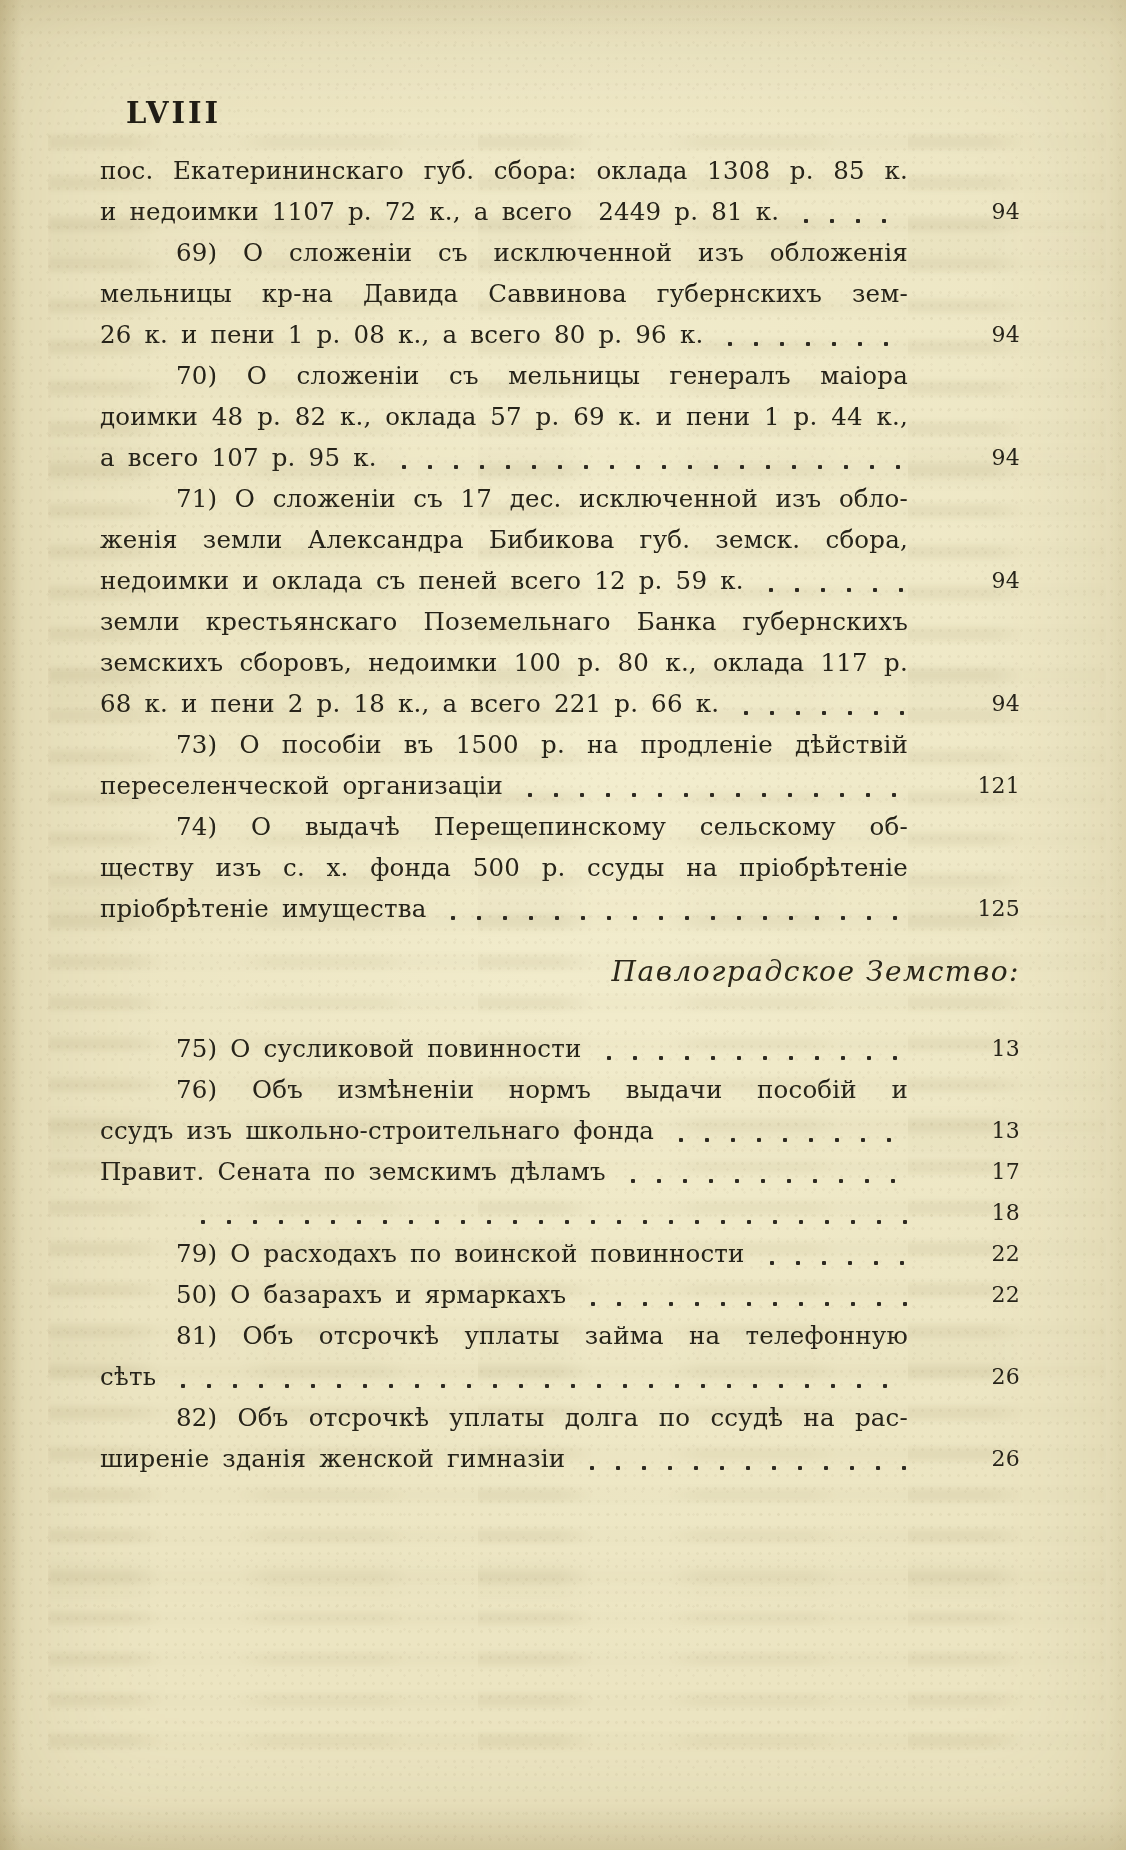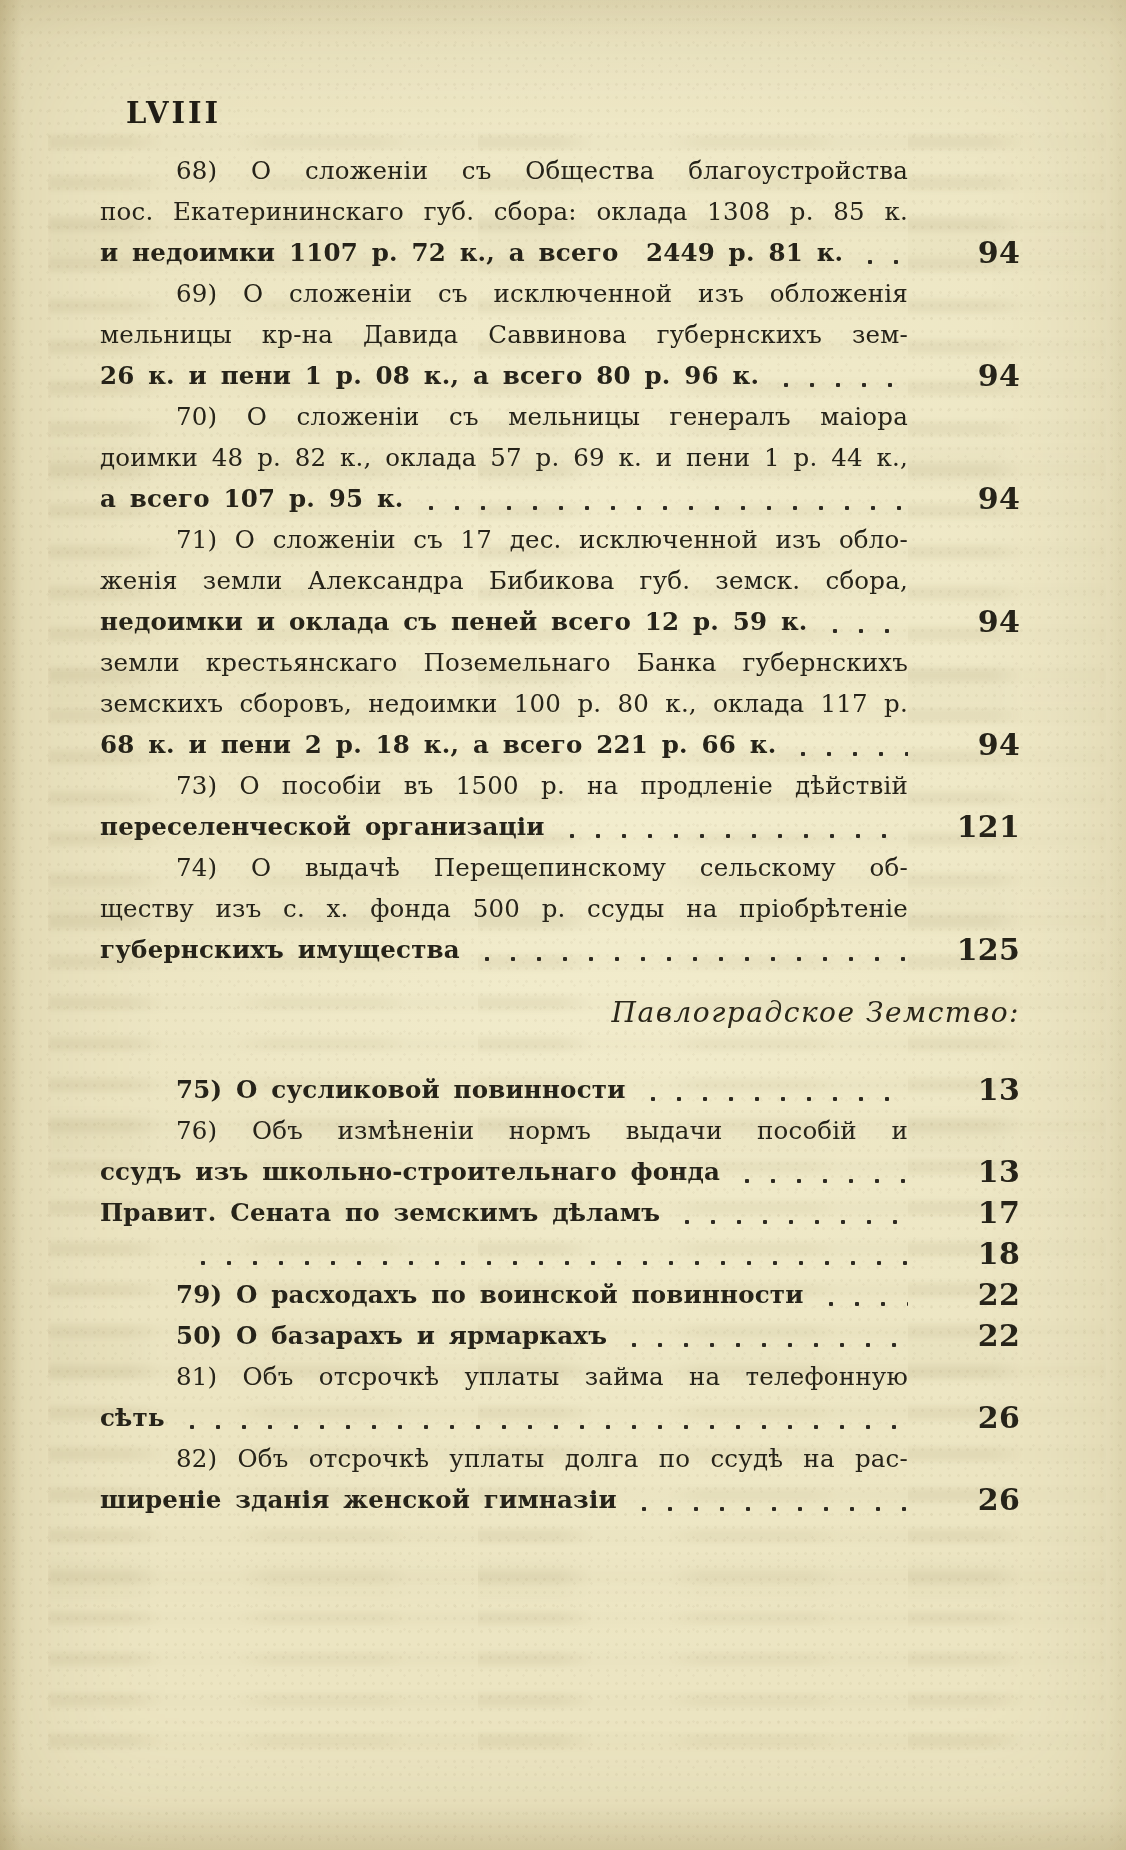--- a/index.html
+++ b/index.html
@@ -113,7 +113,6 @@
   <div class="content">
     <div id="toc-top">
         <div class="entry">
-          <div class="line just indent">68) О сложеніи съ Общества благоустройства</div>
           <div class="line just">пос. Екатерининскаго губ. сбора: оклада 1308 р. 85 к.</div>
           <div class="line last">
             <span class="lt">и недоимки 1107 р. 72 к., а всего  2449 р. 81 к.</span>

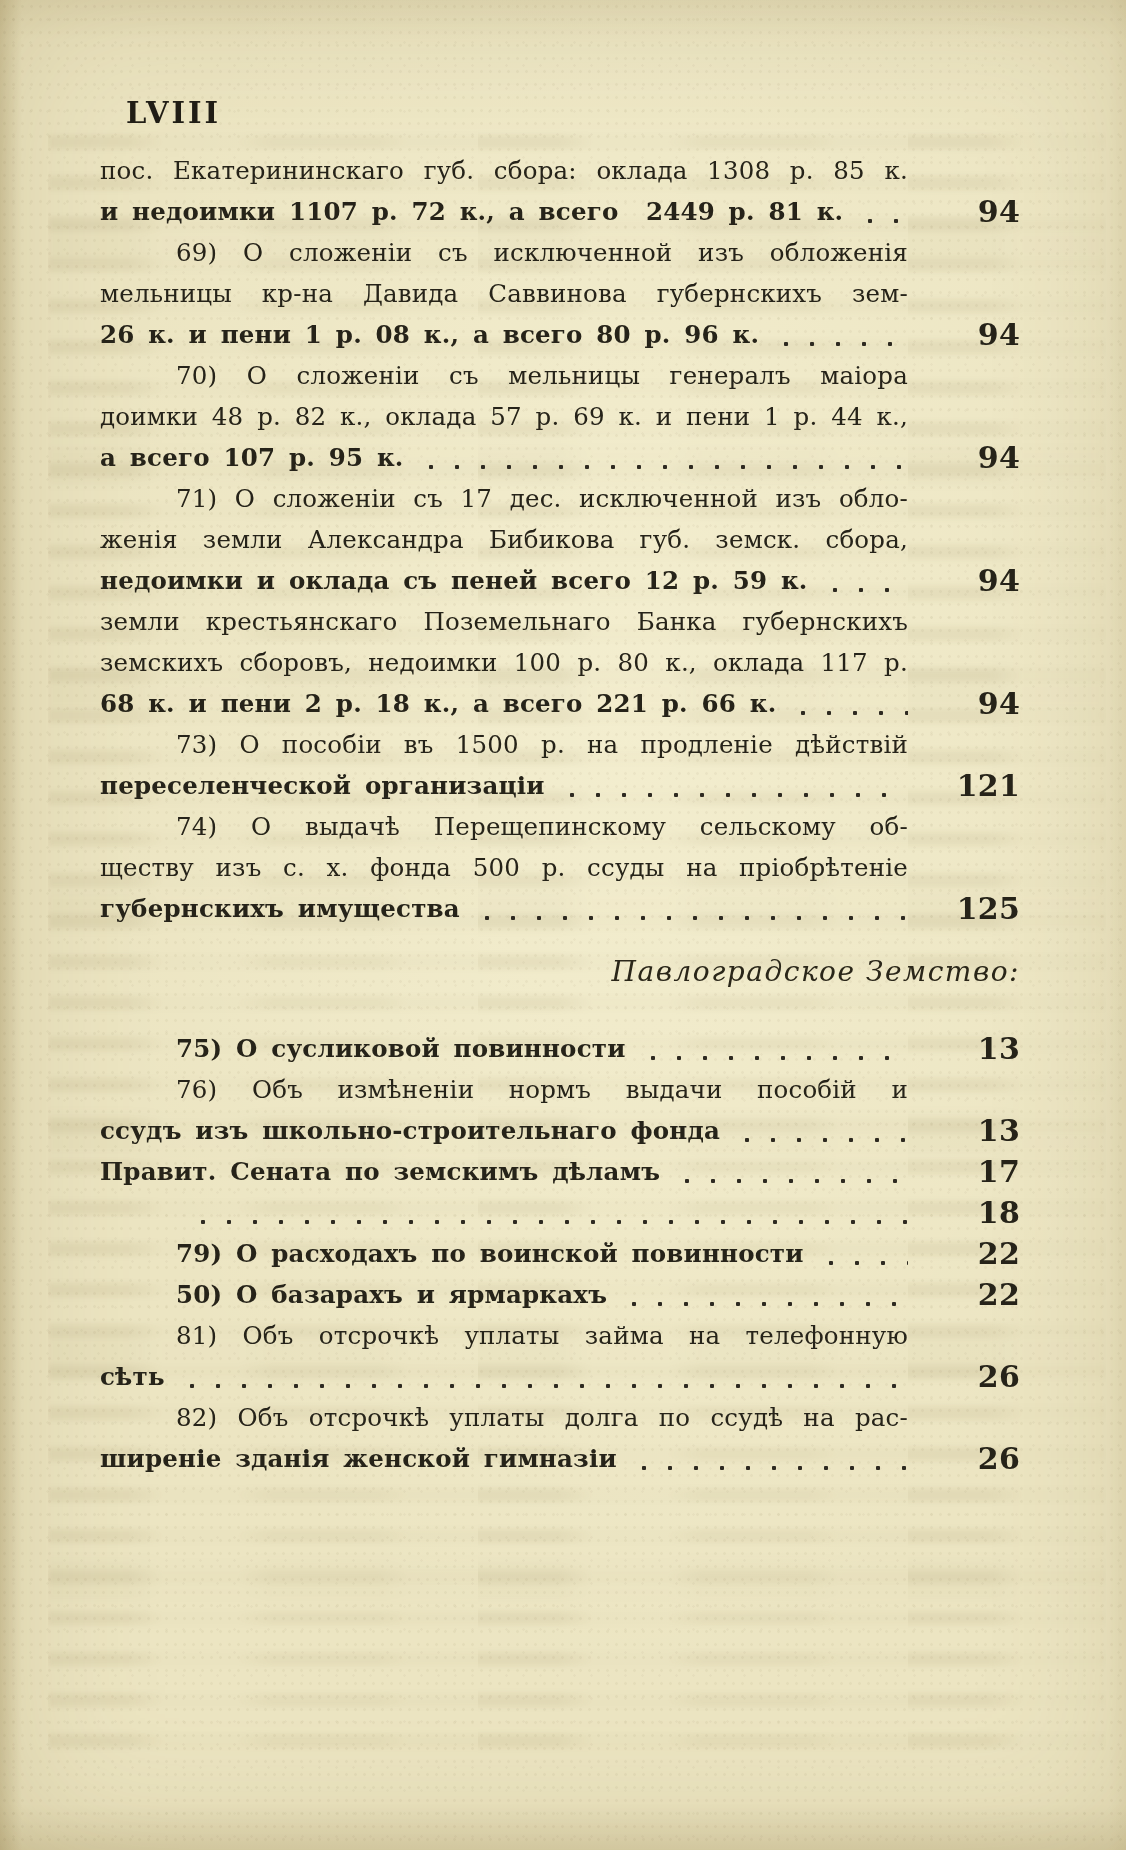--- a/index.html
+++ b/index.html
@@ -75,7 +75,7 @@
     text-align-last: justify;
   }
   .line.indent { padding-left: 76px; box-sizing: border-box; }
-  .line.last { display: flex; align-items: center; width: 920px; font-weight: bold; }
+  .line.last { display: flex; align-items: center; width: 920px; }
   .line.last .lt { white-space: pre; word-spacing: 5px; }
   .leader {
     flex: 1 1 auto;

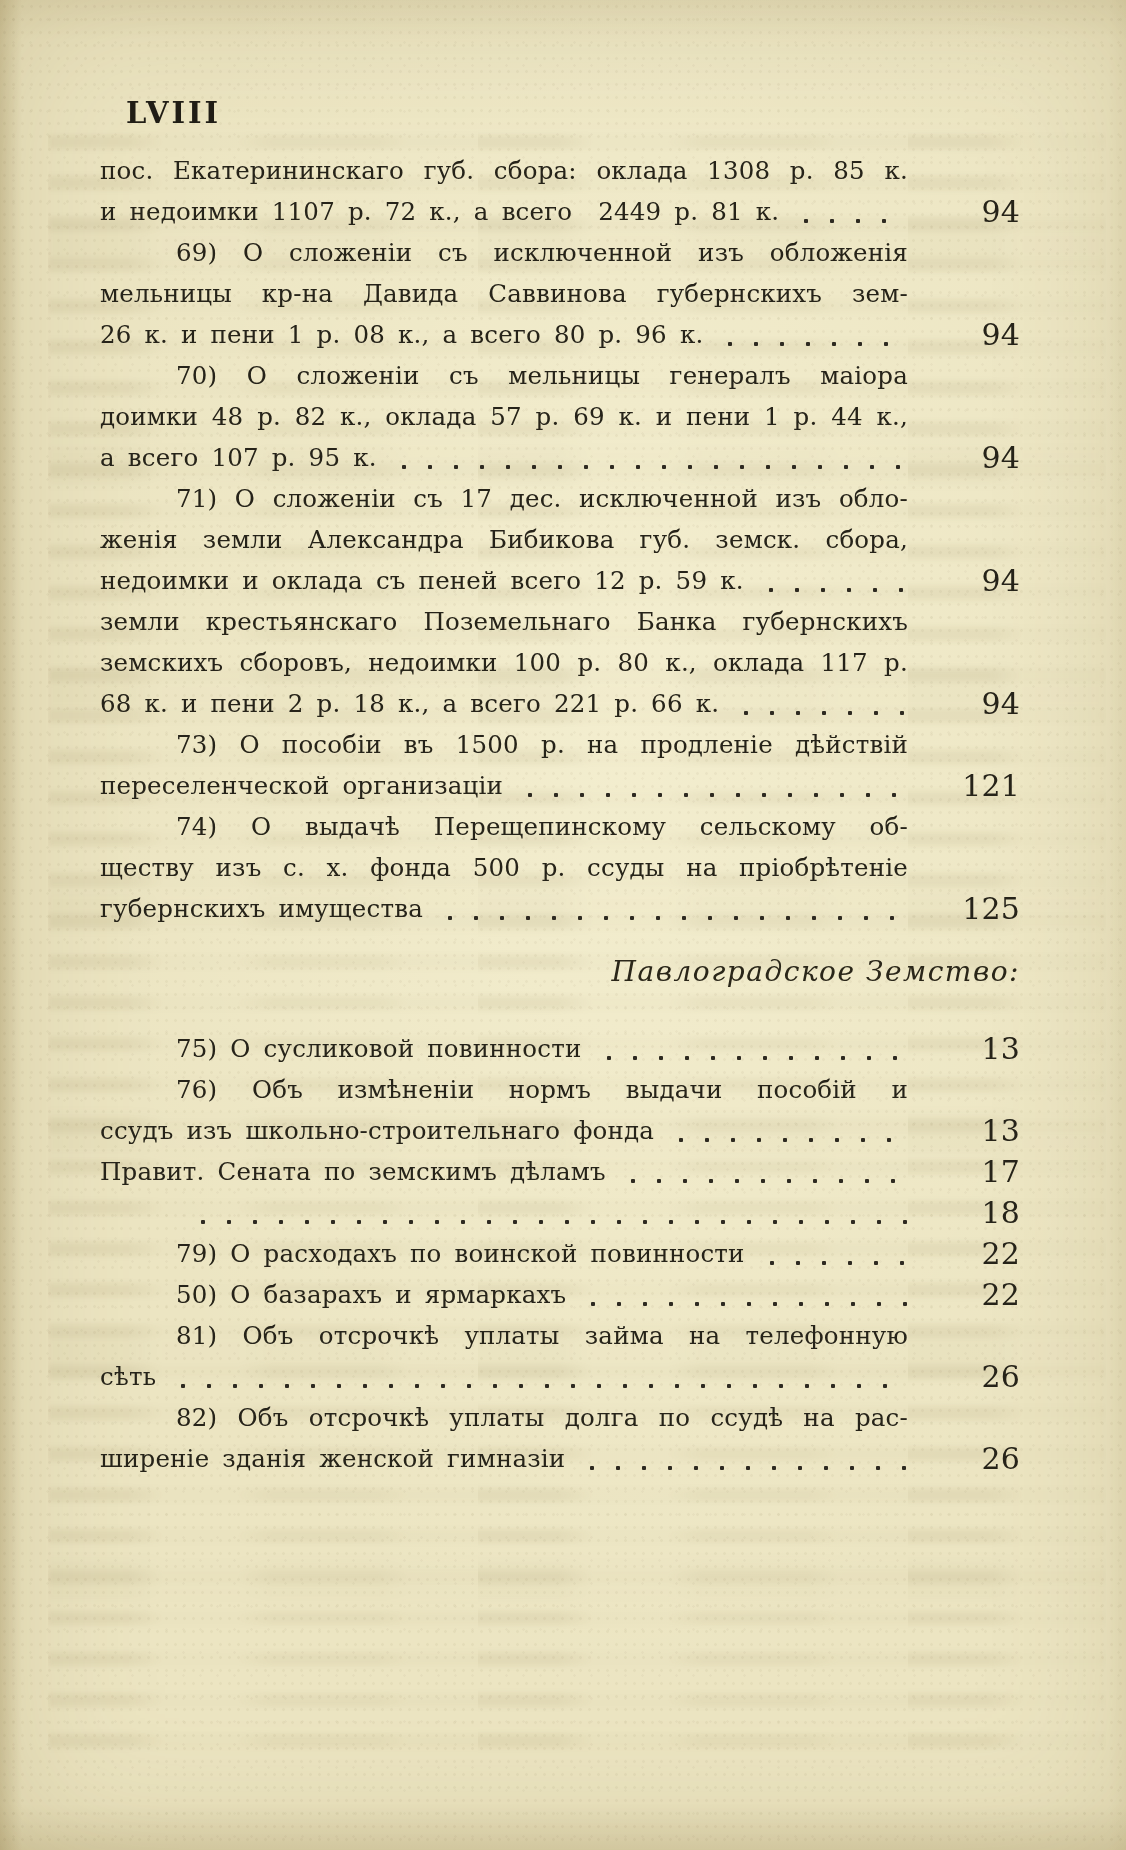--- a/index.html
+++ b/index.html
@@ -88,7 +88,7 @@
   .pg {
     flex: 0 0 112px;
     text-align: right;
-    font-size: 30px;
+    font-size: 22px;
   }
   .section-heading {
     margin: 26px 0 40px;

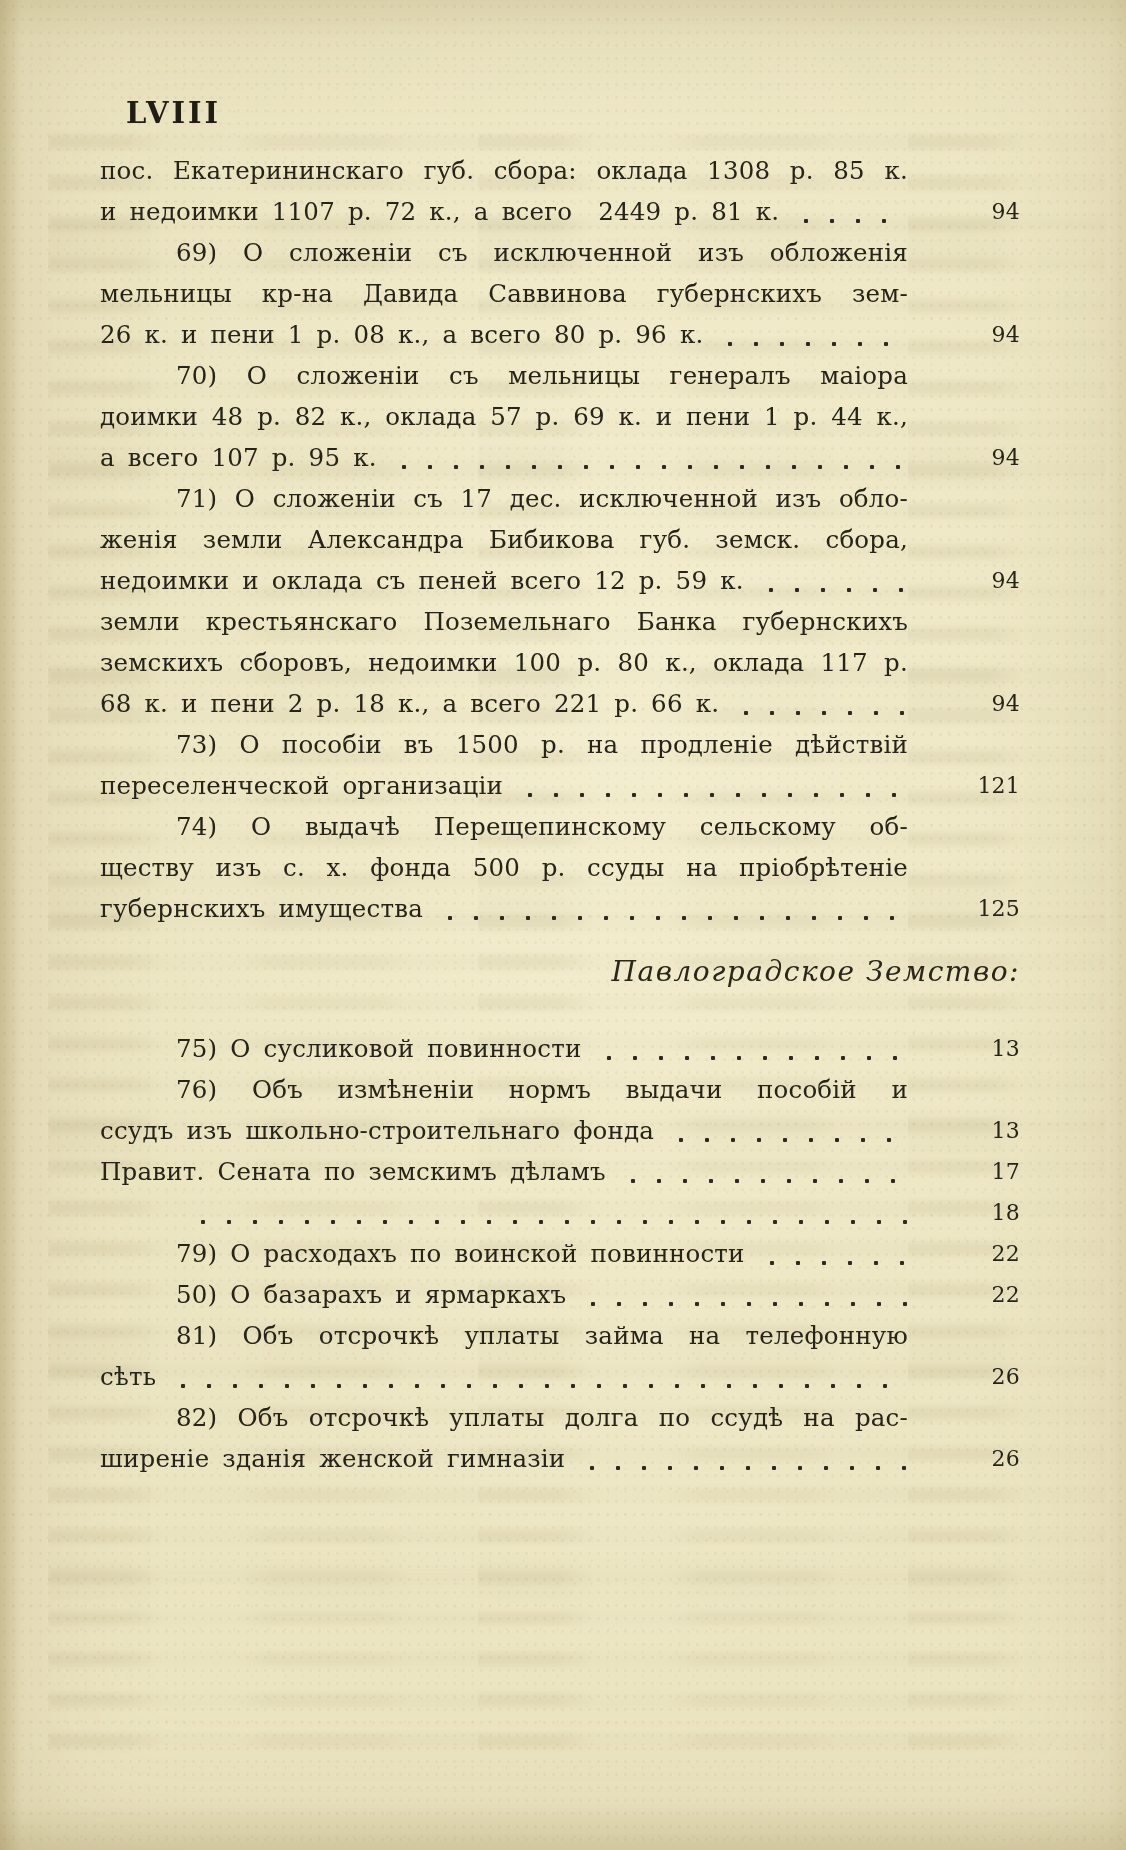--- a/index.html
+++ b/index.html
@@ -168,7 +168,7 @@
           <div class="line just indent">74) О выдачѣ Перещепинскому сельскому об-</div>
           <div class="line just">ществу изъ с. х. фонда 500 р. ссуды на пріобрѣтеніе</div>
           <div class="line last">
-            <span class="lt">губернскихъ имущества</span>
+            <span class="lt">пріобрѣтеніе имущества</span>
             <span class="leader"></span>
             <span class="pg">125</span>
           </div>

